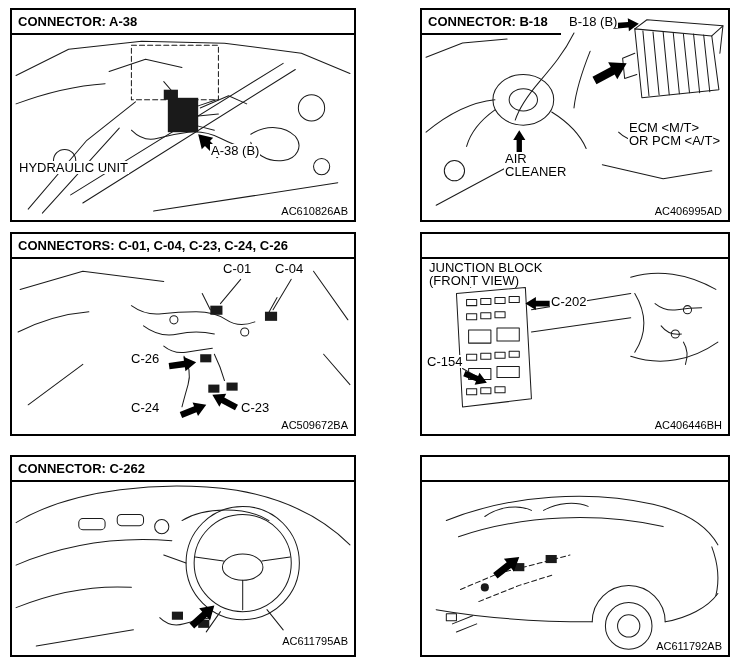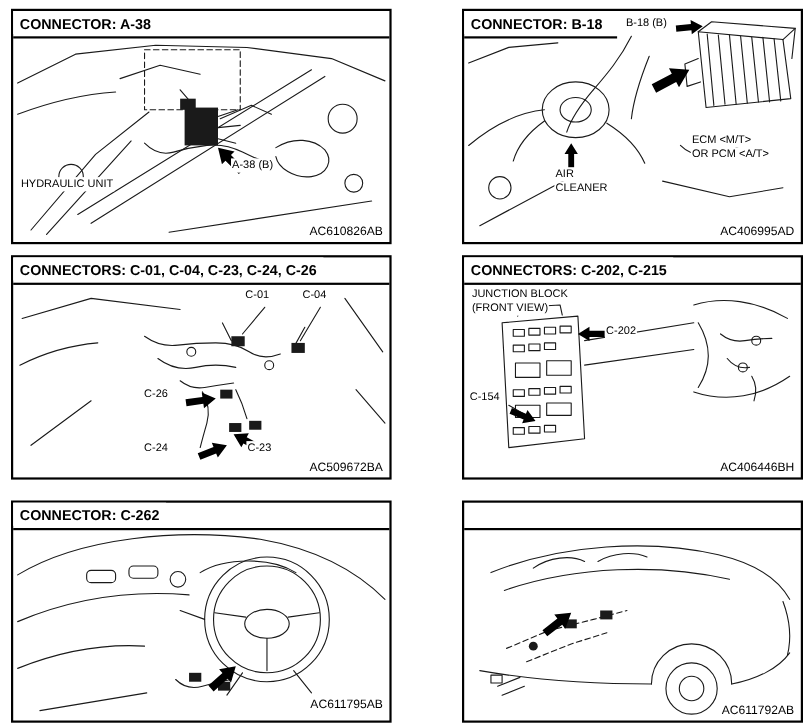--- a/index.html
+++ b/index.html
@@ -17,7 +17,7 @@
   .header-rule.full{right:0;}
   .art{position:absolute;inset:0;width:100%;height:100%;display:block;}
   .callout{
-    position:absolute;z-index:6;font-size:10px;line-height:13px;
+    position:absolute;z-index:6;font-size:13px;line-height:13px;
     white-space:nowrap;background:#fff;padding:0 1px;
   }
   .fig-code{

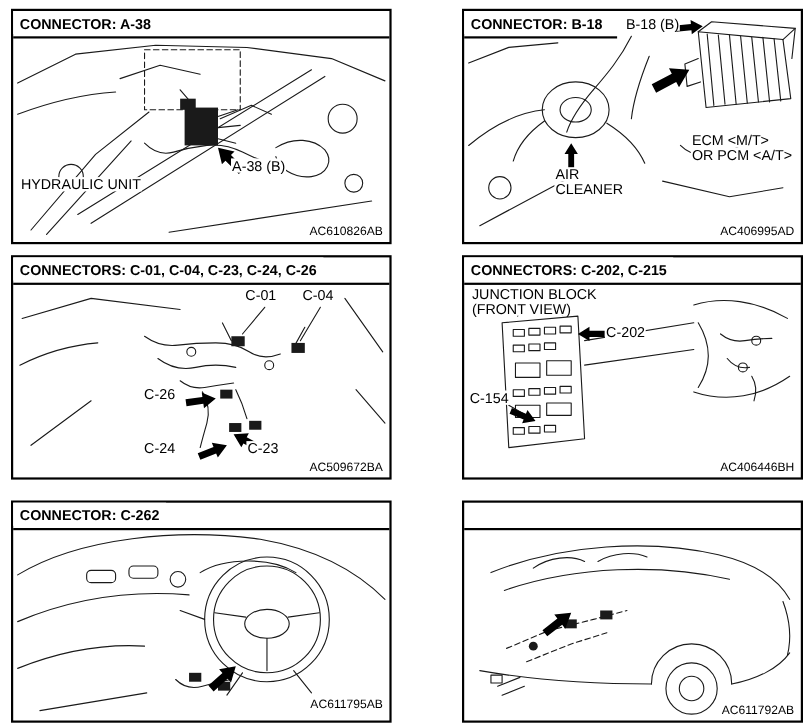--- a/index.html
+++ b/index.html
@@ -194,7 +194,6 @@
       <use href="#arrow-shape" transform="translate(102,68) rotate(180) scale(0.8)"></use>
       <use href="#arrow-shape" transform="translate(64,146) rotate(22) scale(0.8)"></use>
     </svg>
-    <div class="panel-title">CONNECTORS: C-202, C-215</div>
     <div class="header-rule full"></div>
     <span class="callout" style="left:6px;top:27px">JUNCTION BLOCK</span>
     <span class="callout" style="left:6px;top:40px">(FRONT VIEW)</span>

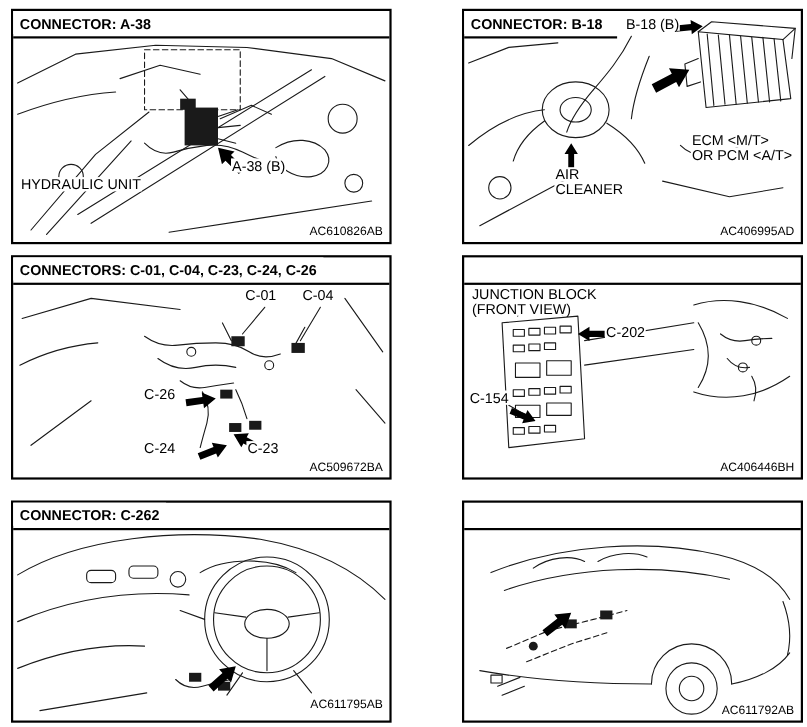--- a/index.html
+++ b/index.html
@@ -148,7 +148,7 @@
     <span class="callout" style="left:262px;top:28px">C-04</span>
     <span class="callout" style="left:118px;top:118px">C-26</span>
     <span class="callout" style="left:118px;top:167px">C-24</span>
-    <span class="callout" style="left:212px;top:167px">C-23</span>
+    <span class="callout" style="left:228px;top:167px">C-23</span>
     <span class="fig-code">AC509672BA</span>
   </section>
 

